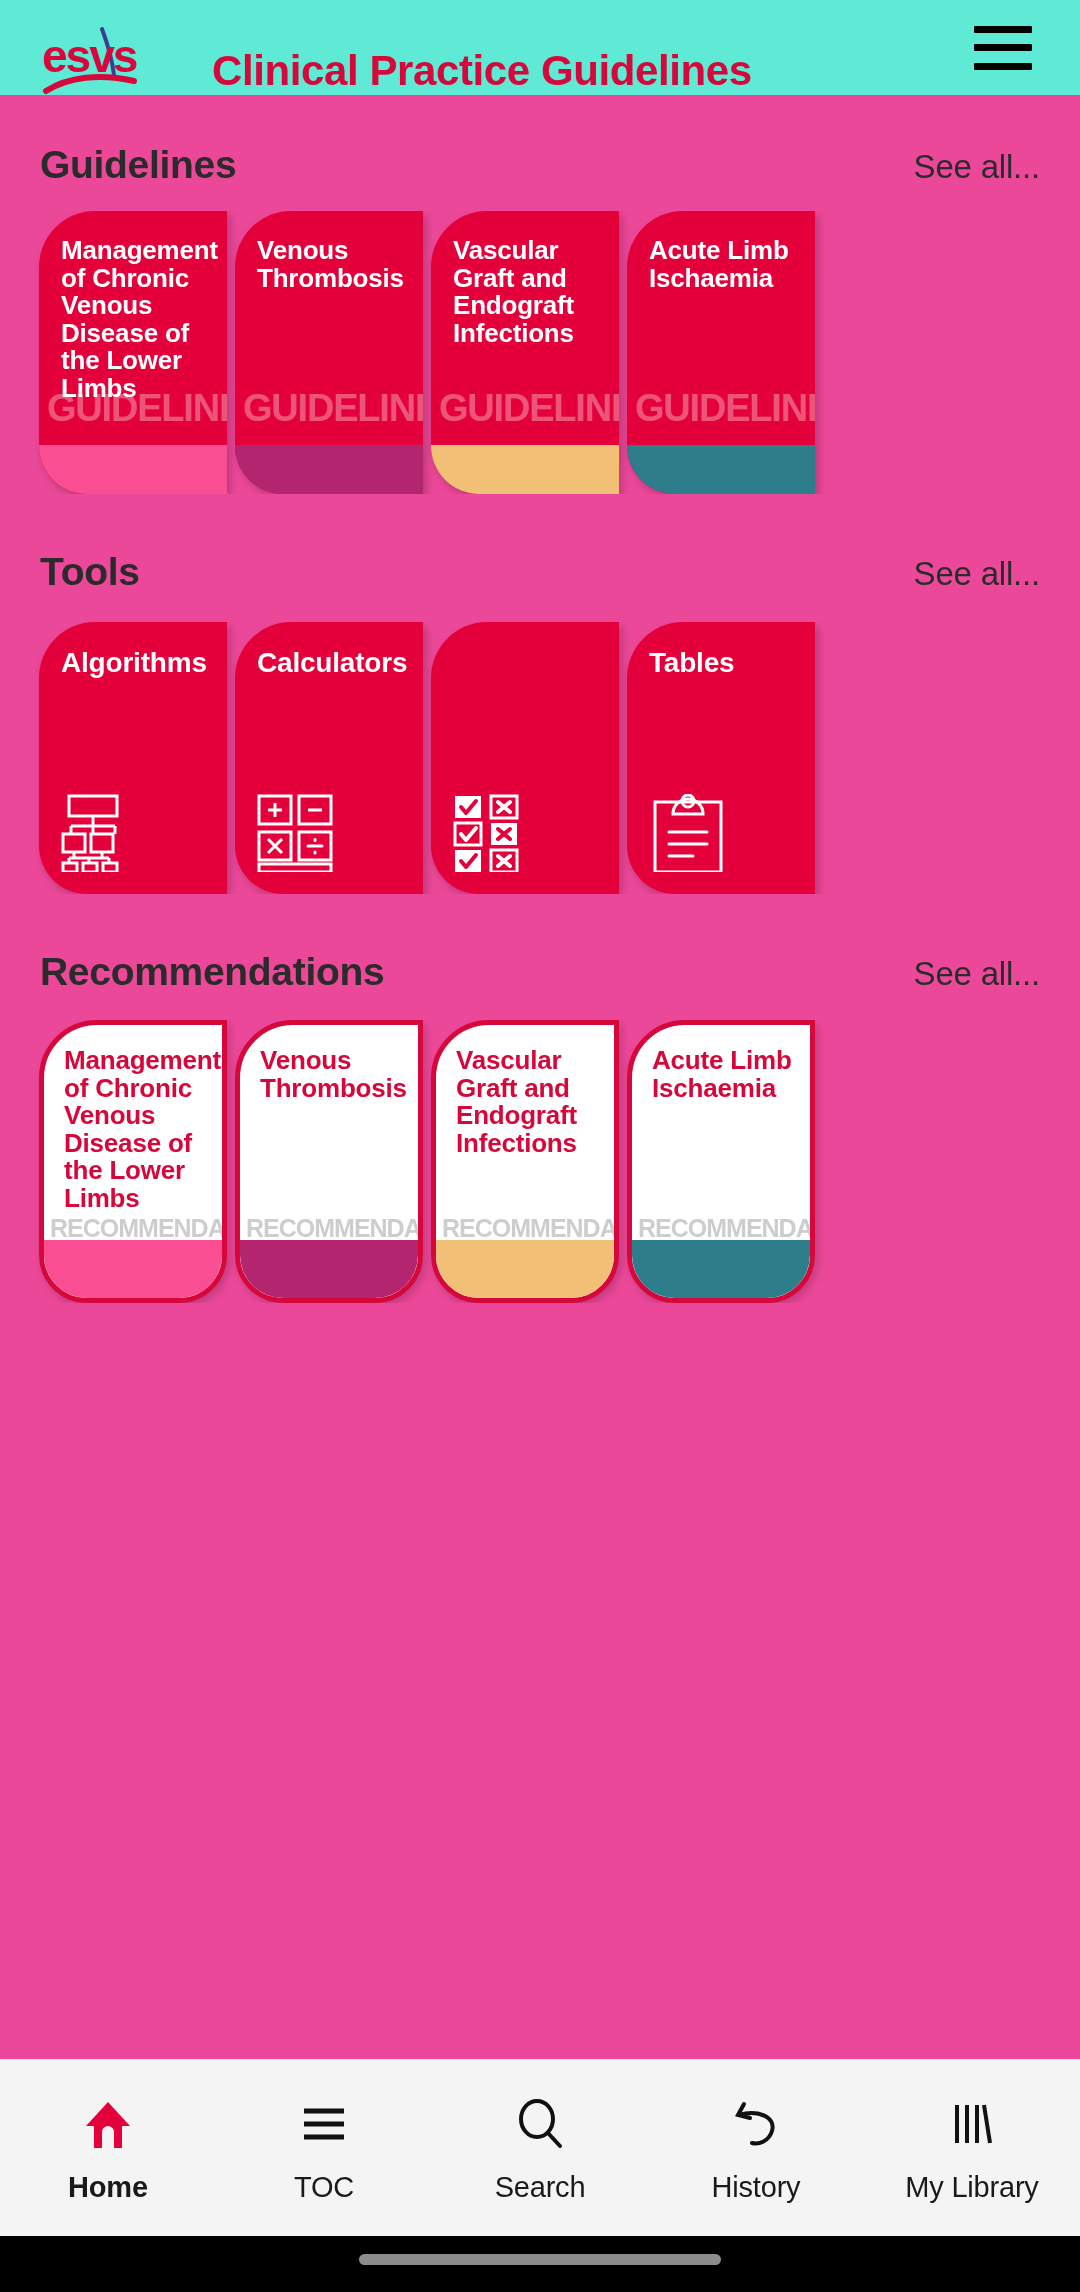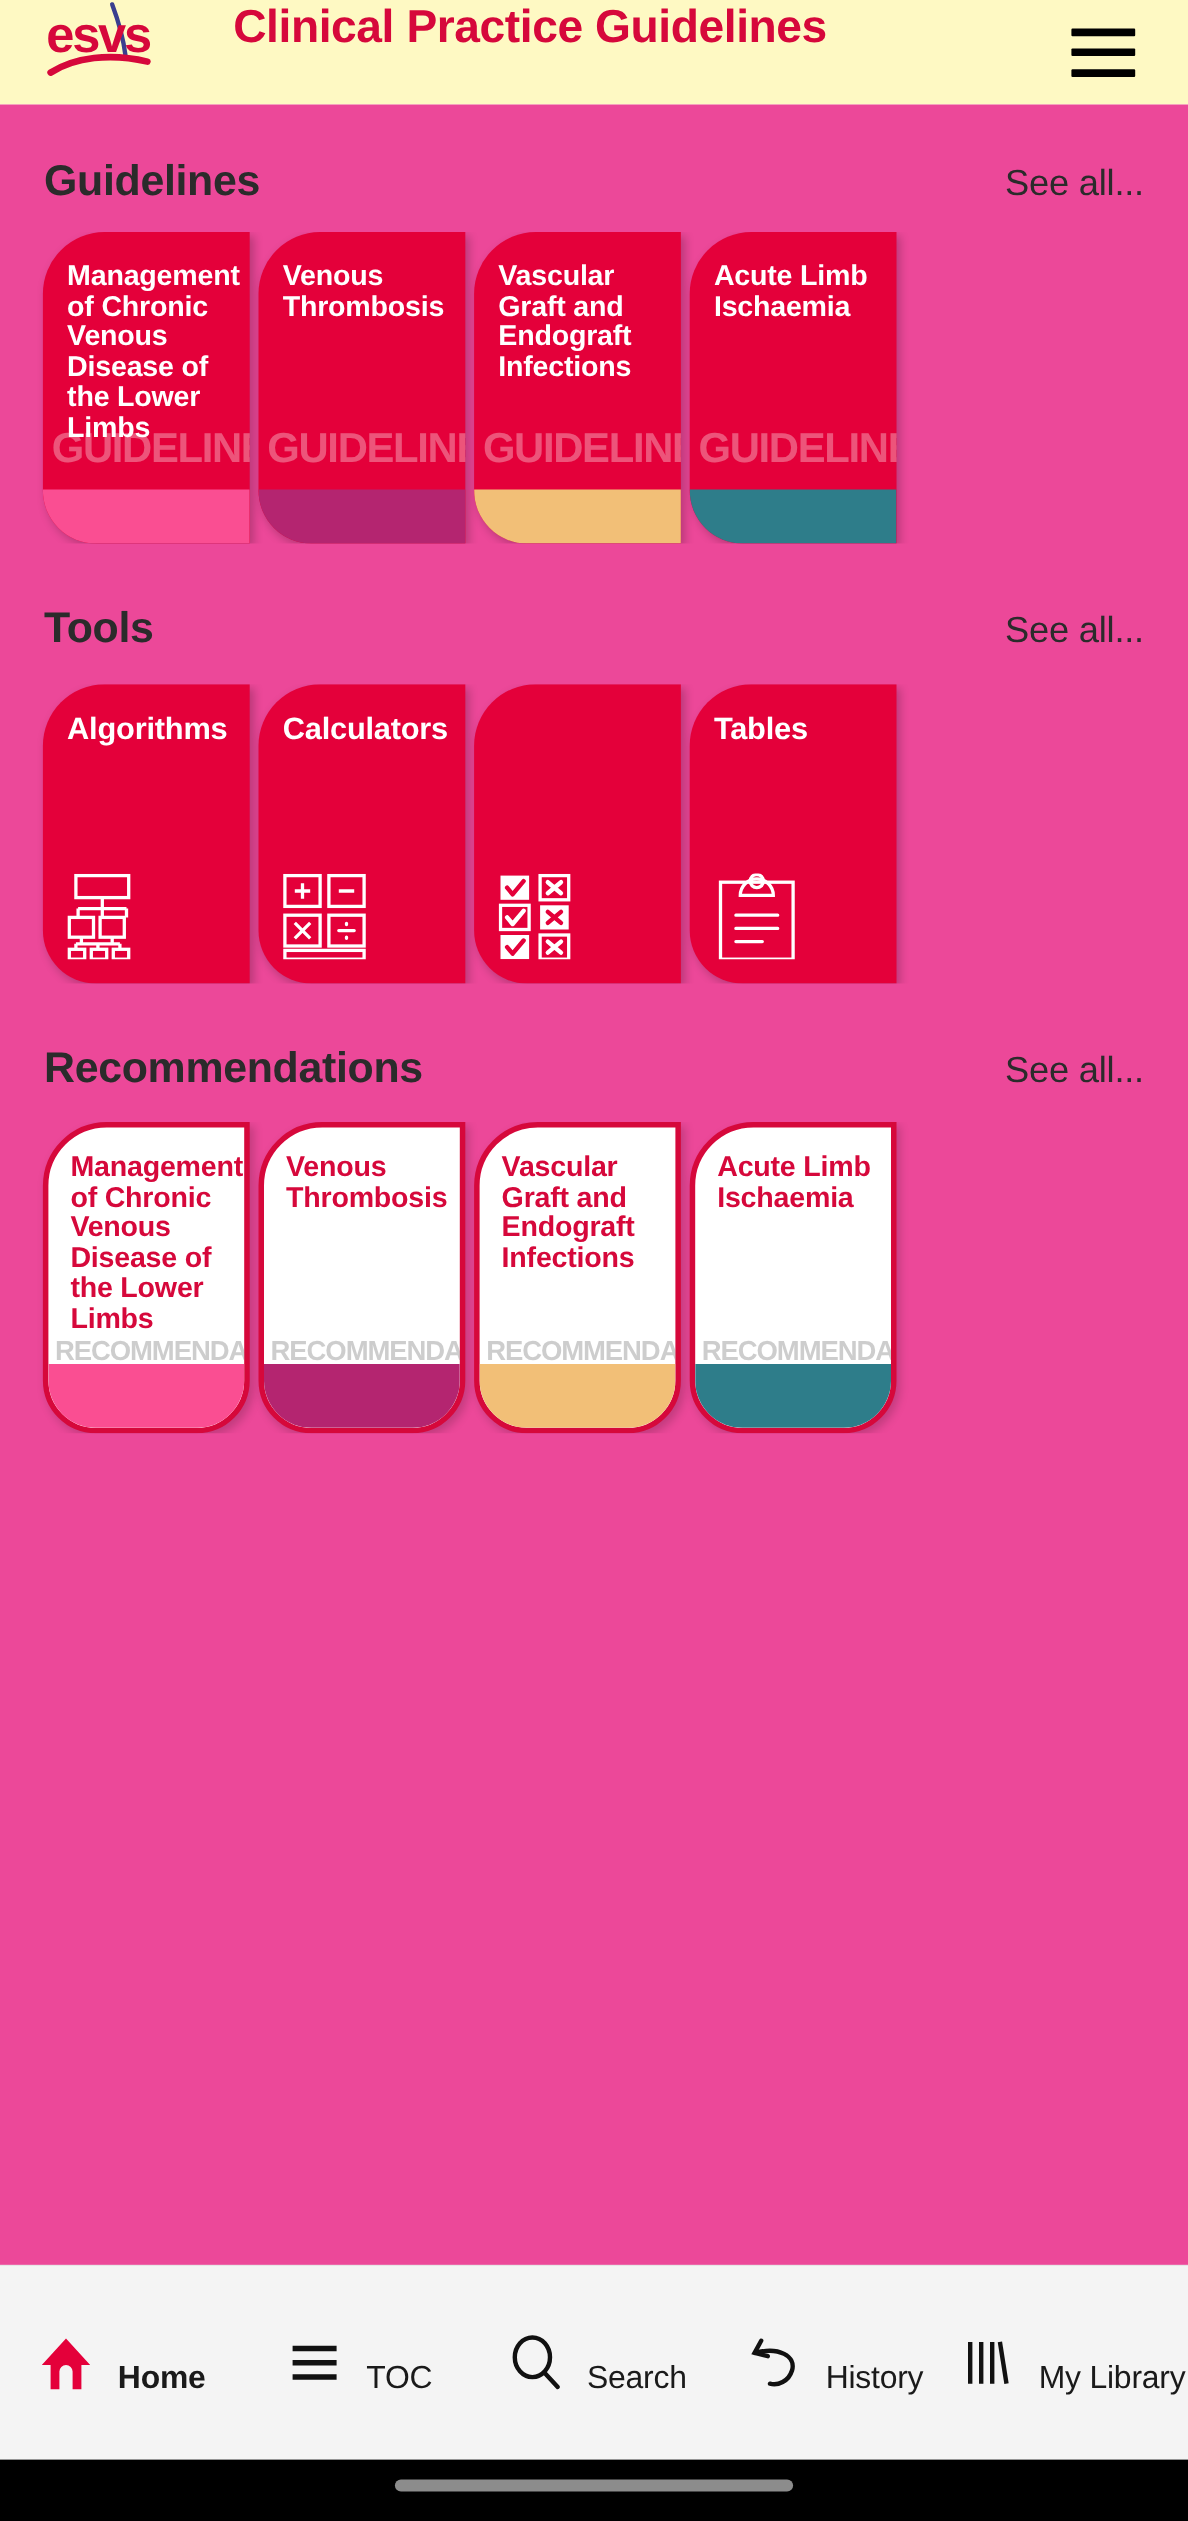--- a/index.html
+++ b/index.html
@@ -18,9 +18,9 @@
   
   .appbar {
     height: 95px;
-    background: #fef9c3;
-    display: flex;
-    align-items: flex-start;
+    background: #5eead4;
+    display: flex;
+    align-items: flex-end;
     padding: 0 0 0 42px;
     box-sizing: border-box;
     position: relative;

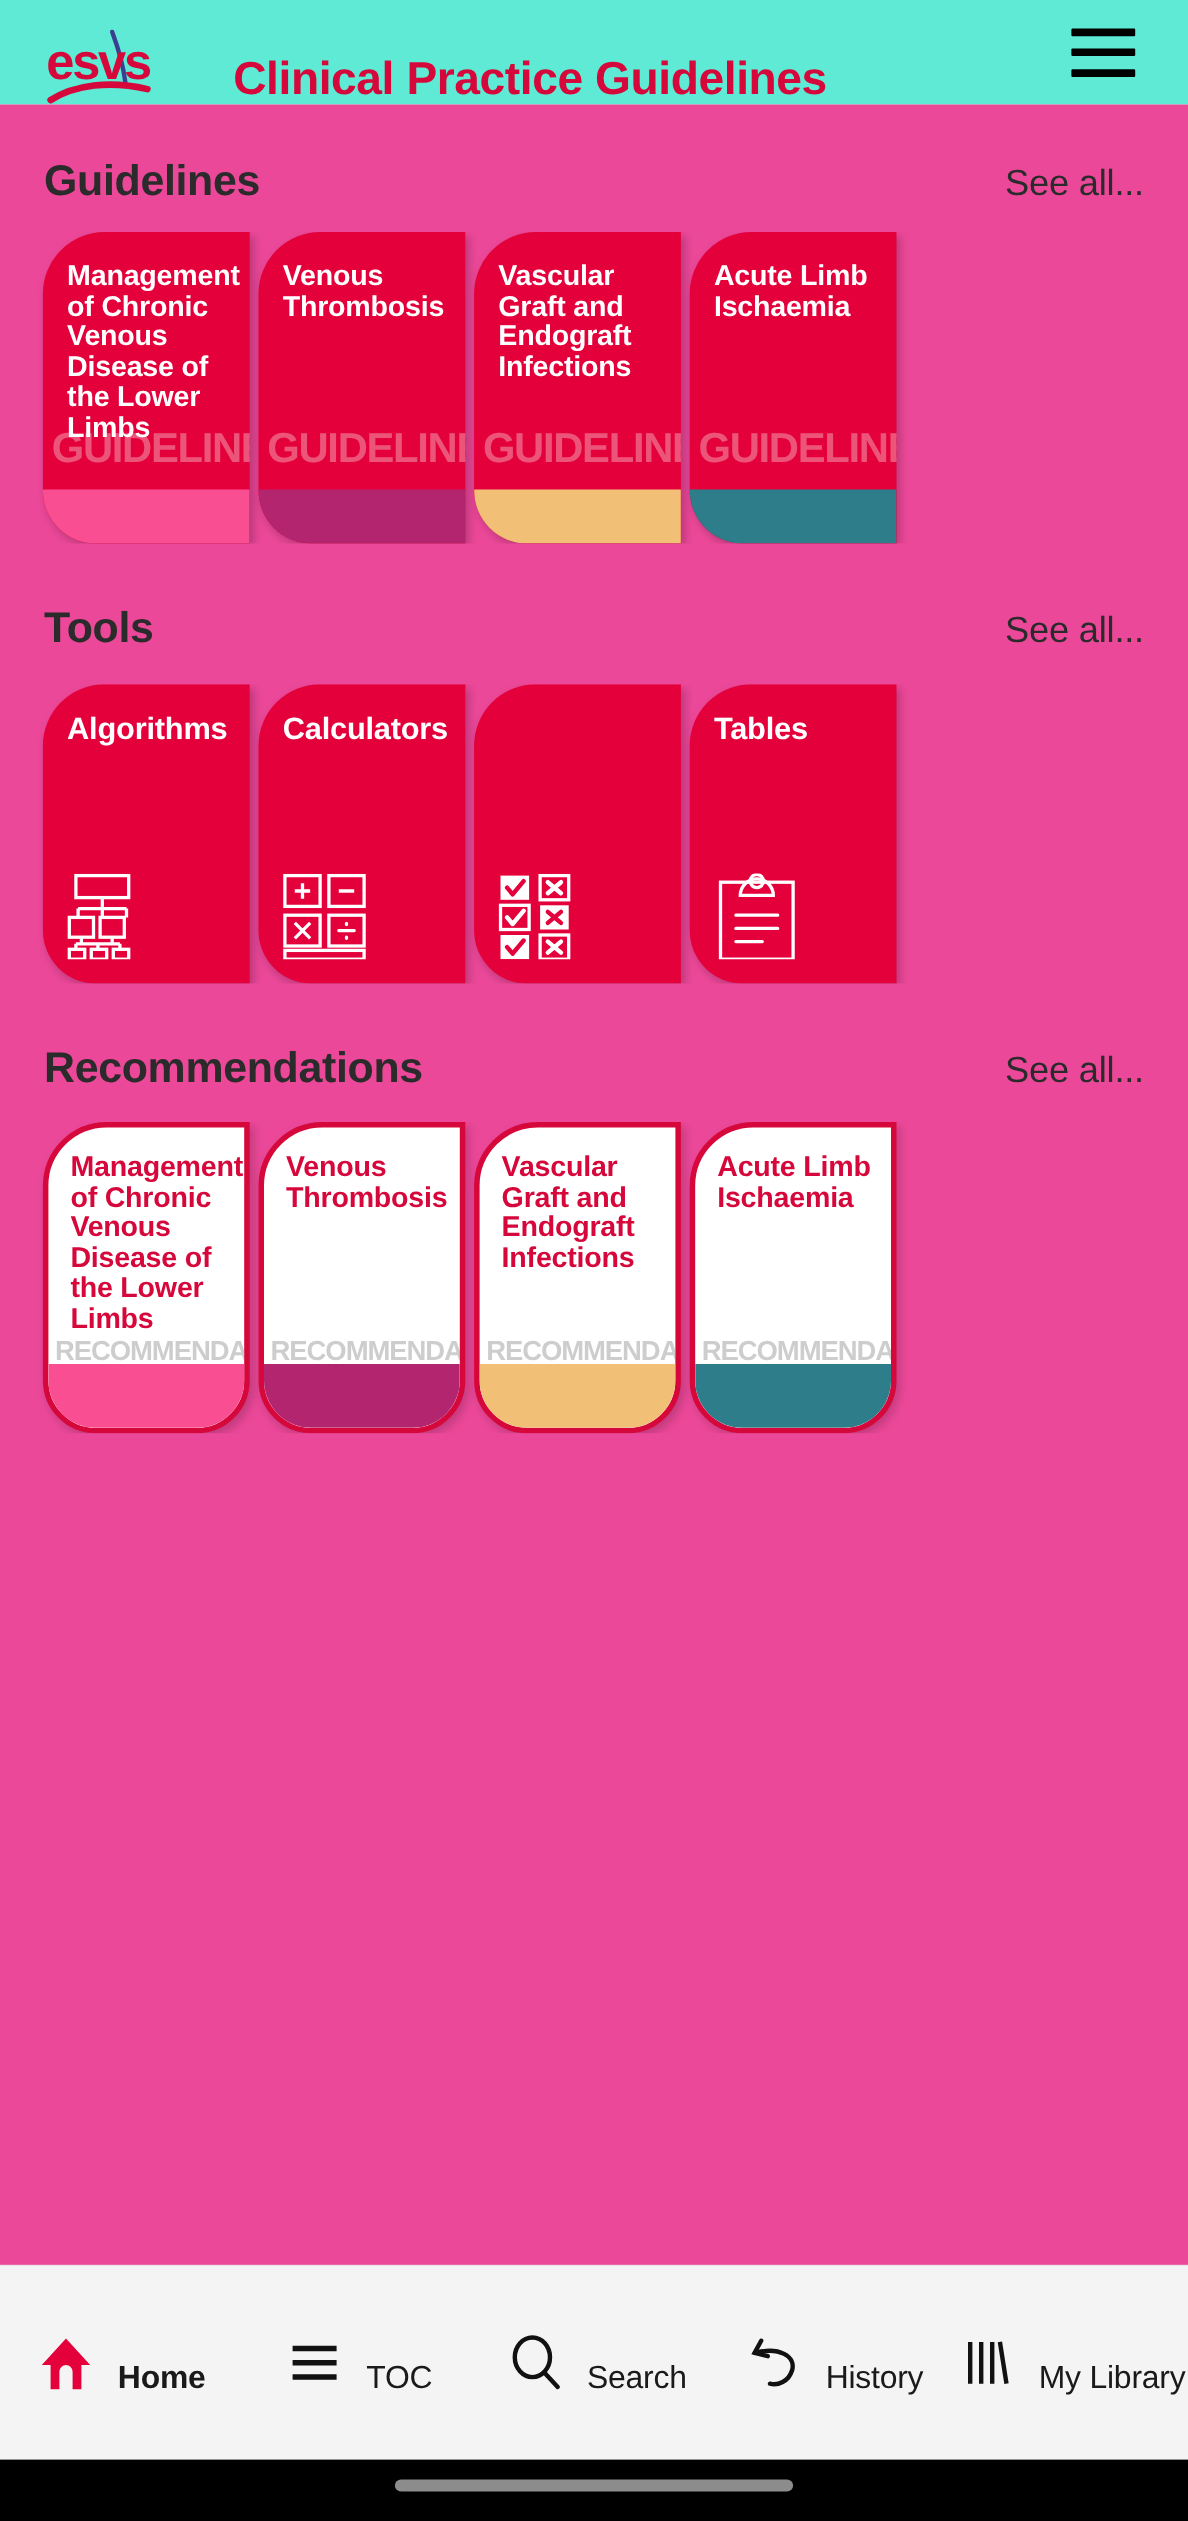--- a/index.html
+++ b/index.html
@@ -235,8 +235,8 @@
   .nav-item {
     flex: 1 1 0;
     display: flex;
-    flex-direction: row;
-    align-items: flex-end;
+    flex-direction: column;
+    align-items: center;
     justify-content: center;
     gap: 16px;
     cursor: pointer;

